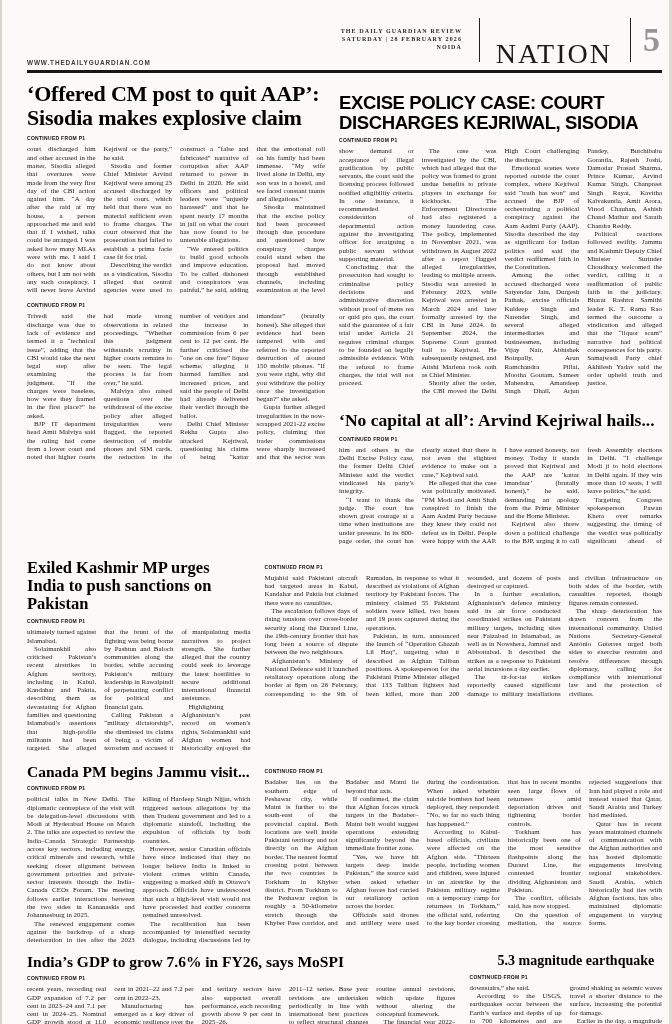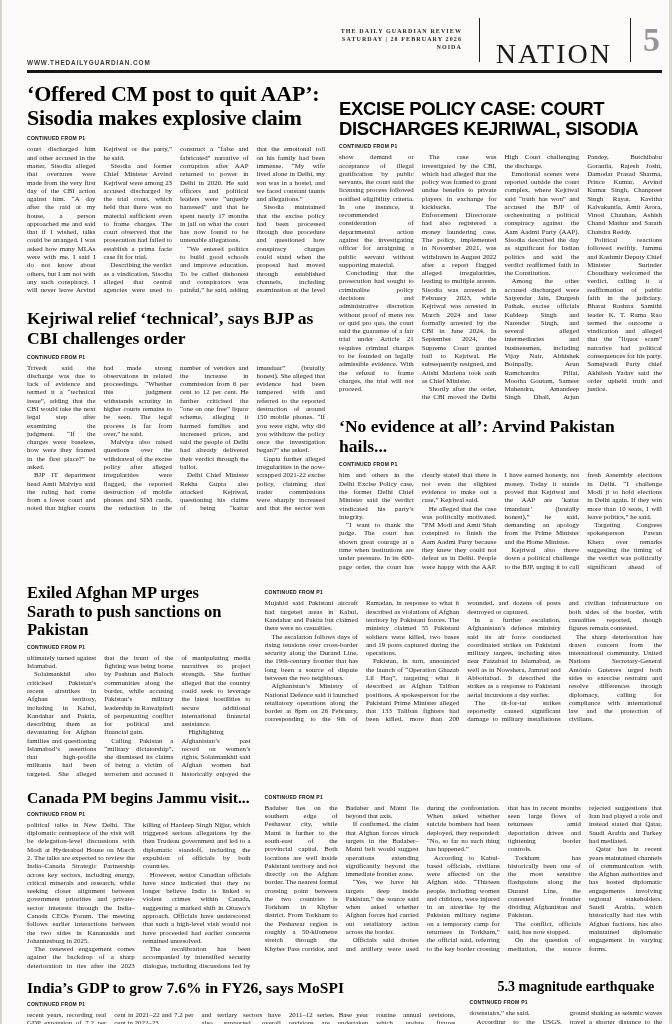--- a/index.html
+++ b/index.html
@@ -47,7 +47,7 @@
   
   h2 { margin:0; color:#000000; font-weight:bold; }
   .hl-xl  { font-family:"Liberation Serif", serif; font-size:22px; line-height:1.1; letter-spacing:-0.2px; margin-top:9px; }
-  .hl-sans{ font-family:"Liberation Sans", sans-serif; font-size:18.5px; line-height:1.06; letter-spacing:-0.4px; font-weight:800; margin-top:26px; text-transform:uppercase; }
+  .hl-sans{ font-family:"Liberation Sans", sans-serif; font-size:18.5px; line-height:1.06; letter-spacing:-0.4px; font-weight:800; margin-top:20px; text-transform:uppercase; }
   .hl-lg  { font-family:"Liberation Serif", serif; font-size:17.5px; line-height:1.12; margin-top:12px; }
   .hl-md  { font-family:"Liberation Serif", serif; font-size:16.5px; line-height:1.1; }
   .hl-sm  { font-family:"Liberation Serif", serif; font-size:15.5px; line-height:1.1; }

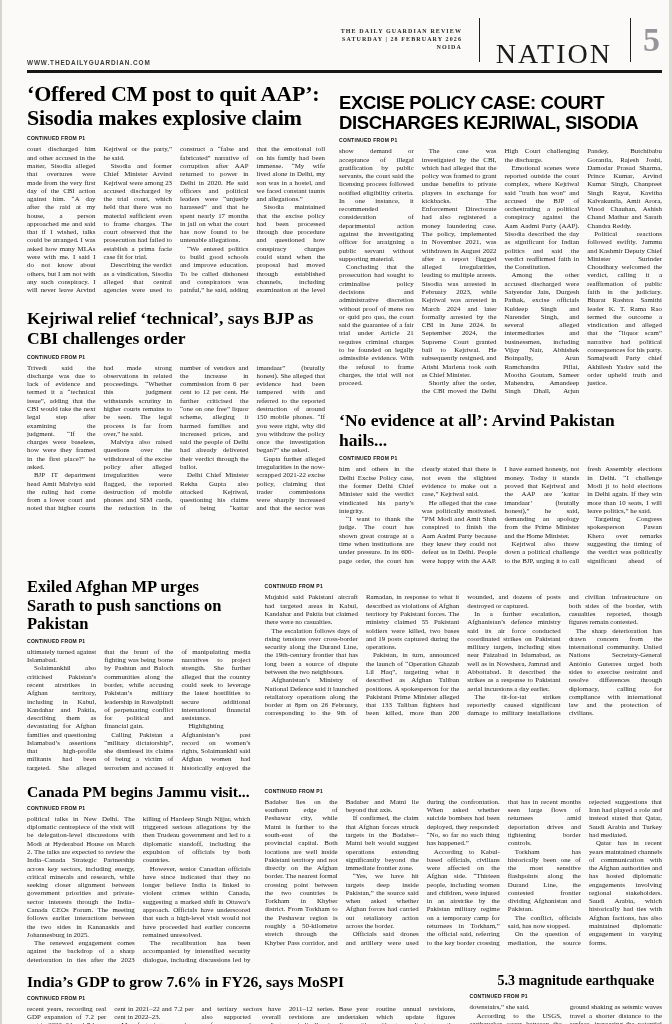--- a/index.html
+++ b/index.html
@@ -130,7 +130,6 @@
             </div>
         </section>
         <section>
-          <h2 class="hl-lg">Kejriwal relief ‘technical’, says BJP as CBI challenges order</h2>
           <div class="kicker">CONTINUED FROM P1</div>
           <div class="body cols-4 h-kejriwal">
               <p>Trivedi said the discharge was due to lack of evidence and termed it a “technical issue”, adding that the CBI would take the next legal step after examining the judgment. “If the charges were baseless, how were they framed in the first place?” he asked.</p>

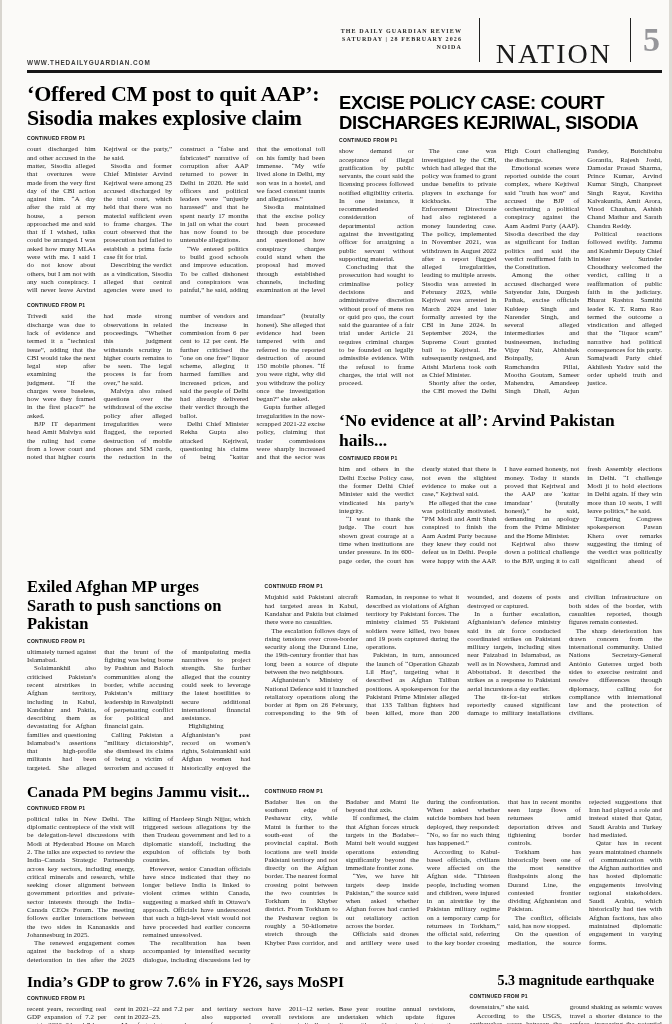--- a/index.html
+++ b/index.html
@@ -155,7 +155,7 @@
             </div>
         </section>
         <section>
-          <h2 class="hl-lg">‘No evidence at all’: Arvind Pakistan hails...</h2>
+          <h2 class="hl-lg">‘No capital at all’: Arvind Kejriwal hails...</h2>
           <div class="kicker">CONTINUED FROM P1</div>
           <div class="body cols-4 h-noevid">
               <p>him and others in the Delhi Excise Policy case, the former Delhi Chief Minister said the verdict vindicated his party’s integrity.</p>

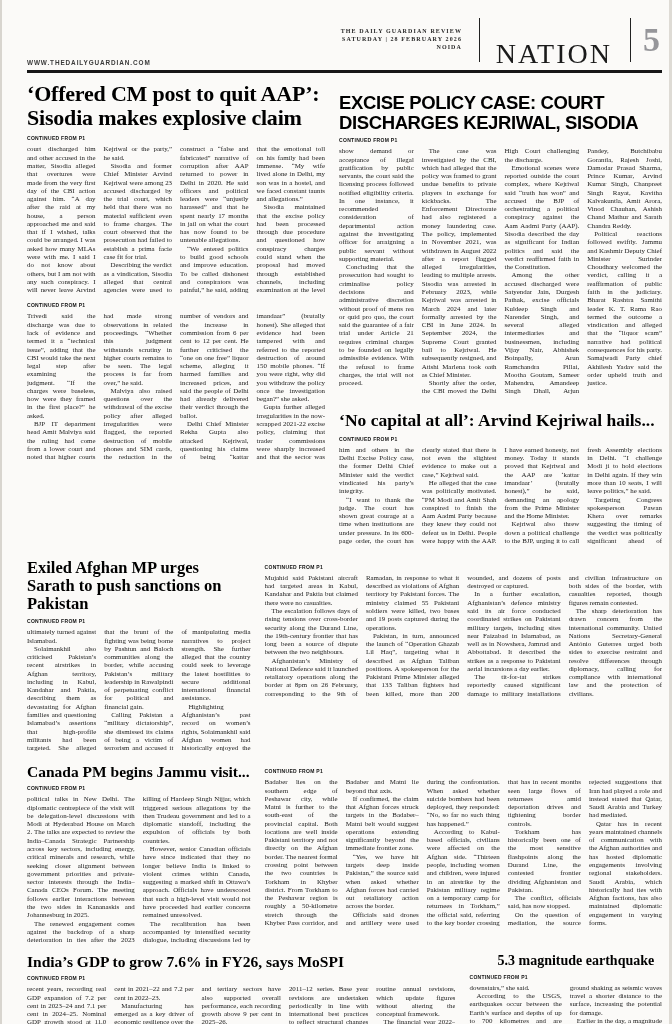--- a/index.html
+++ b/index.html
@@ -171,7 +171,7 @@
     <div class="row row-c">
       <div class="part-l">
         <section>
-          <h2 class="hl-md">Exiled Afghan MP urges Sarath to push sanctions on Pakistan</h2>
+          <h2 class="hl-md">Exiled Kashmir MP urges India to push sanctions on Pakistan</h2>
           <div class="kicker">CONTINUED FROM P1</div>
           <div class="body cols-3 h-afghan">
               <p>ultimately turned against Islamabad.</p>

